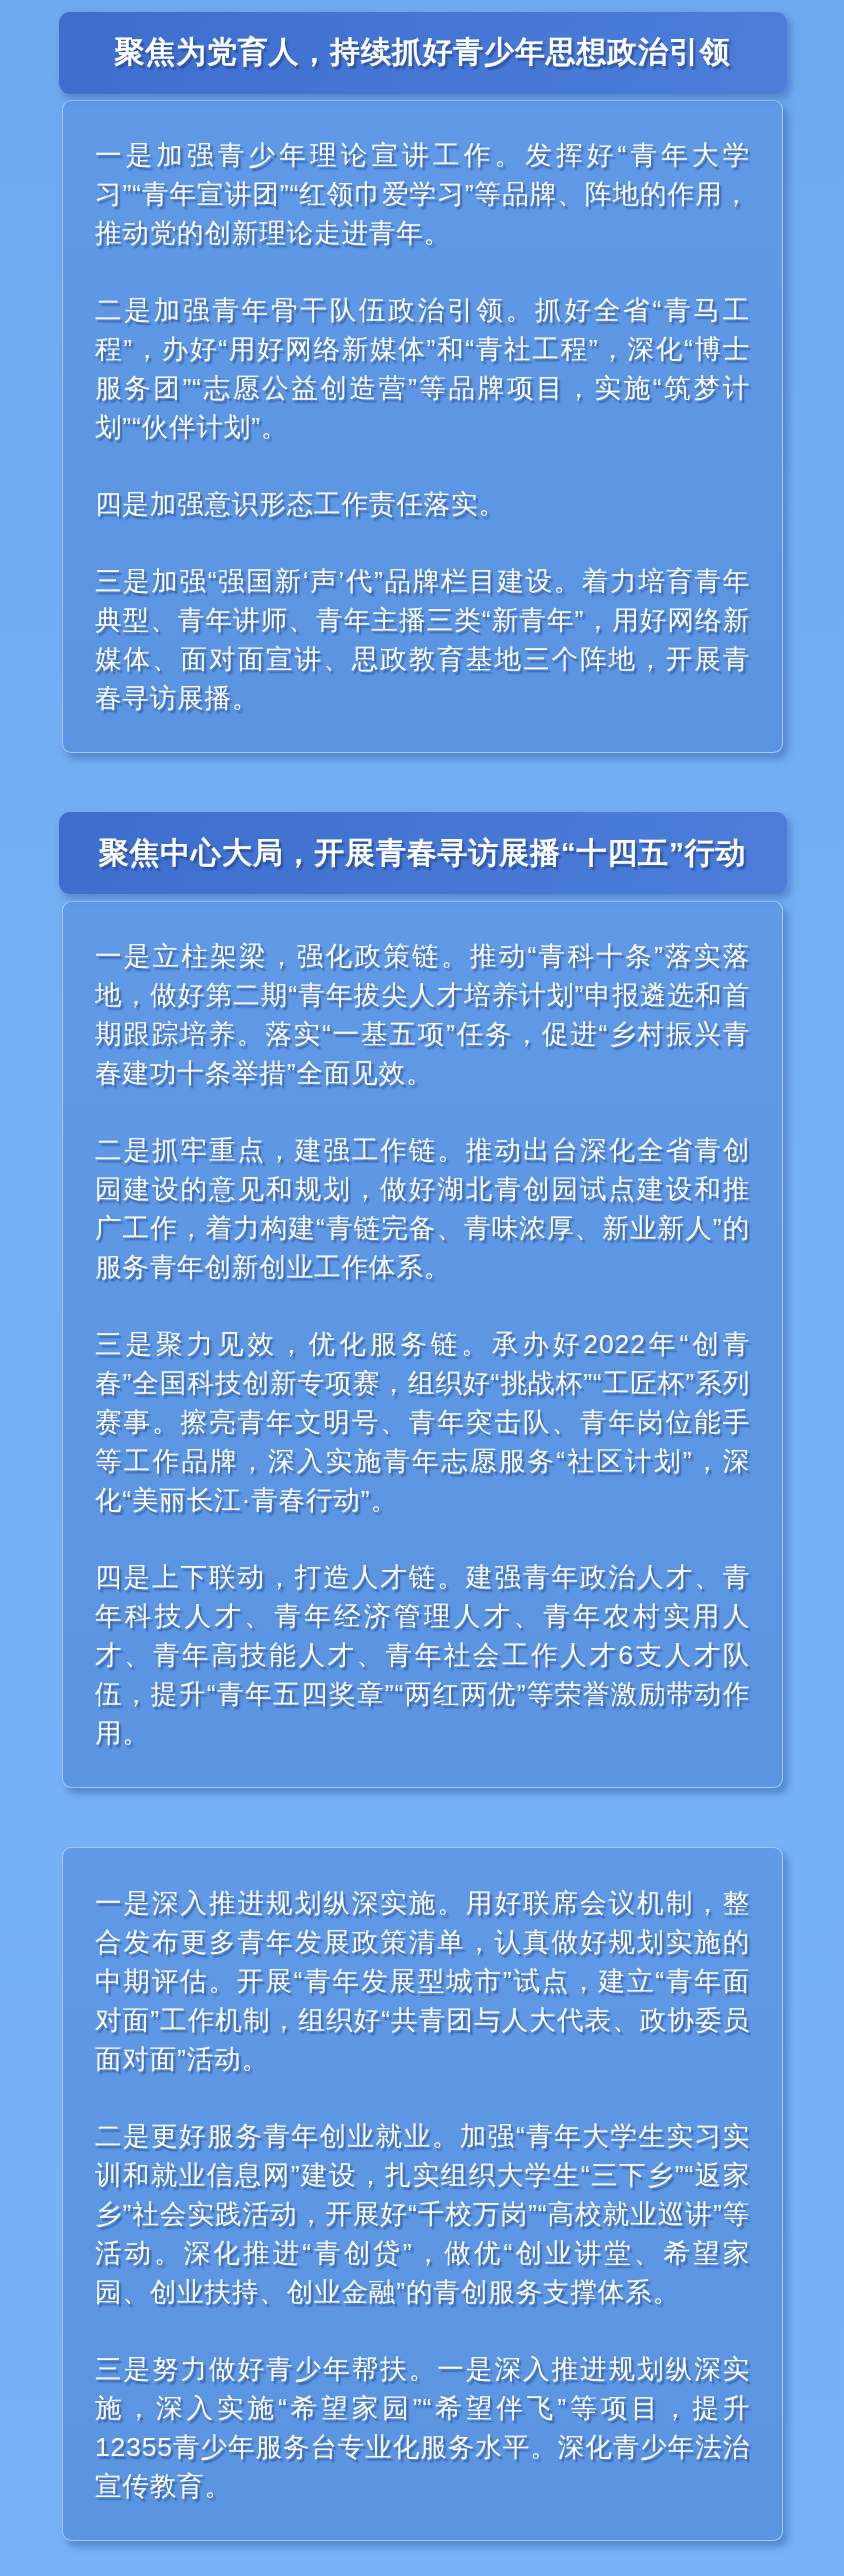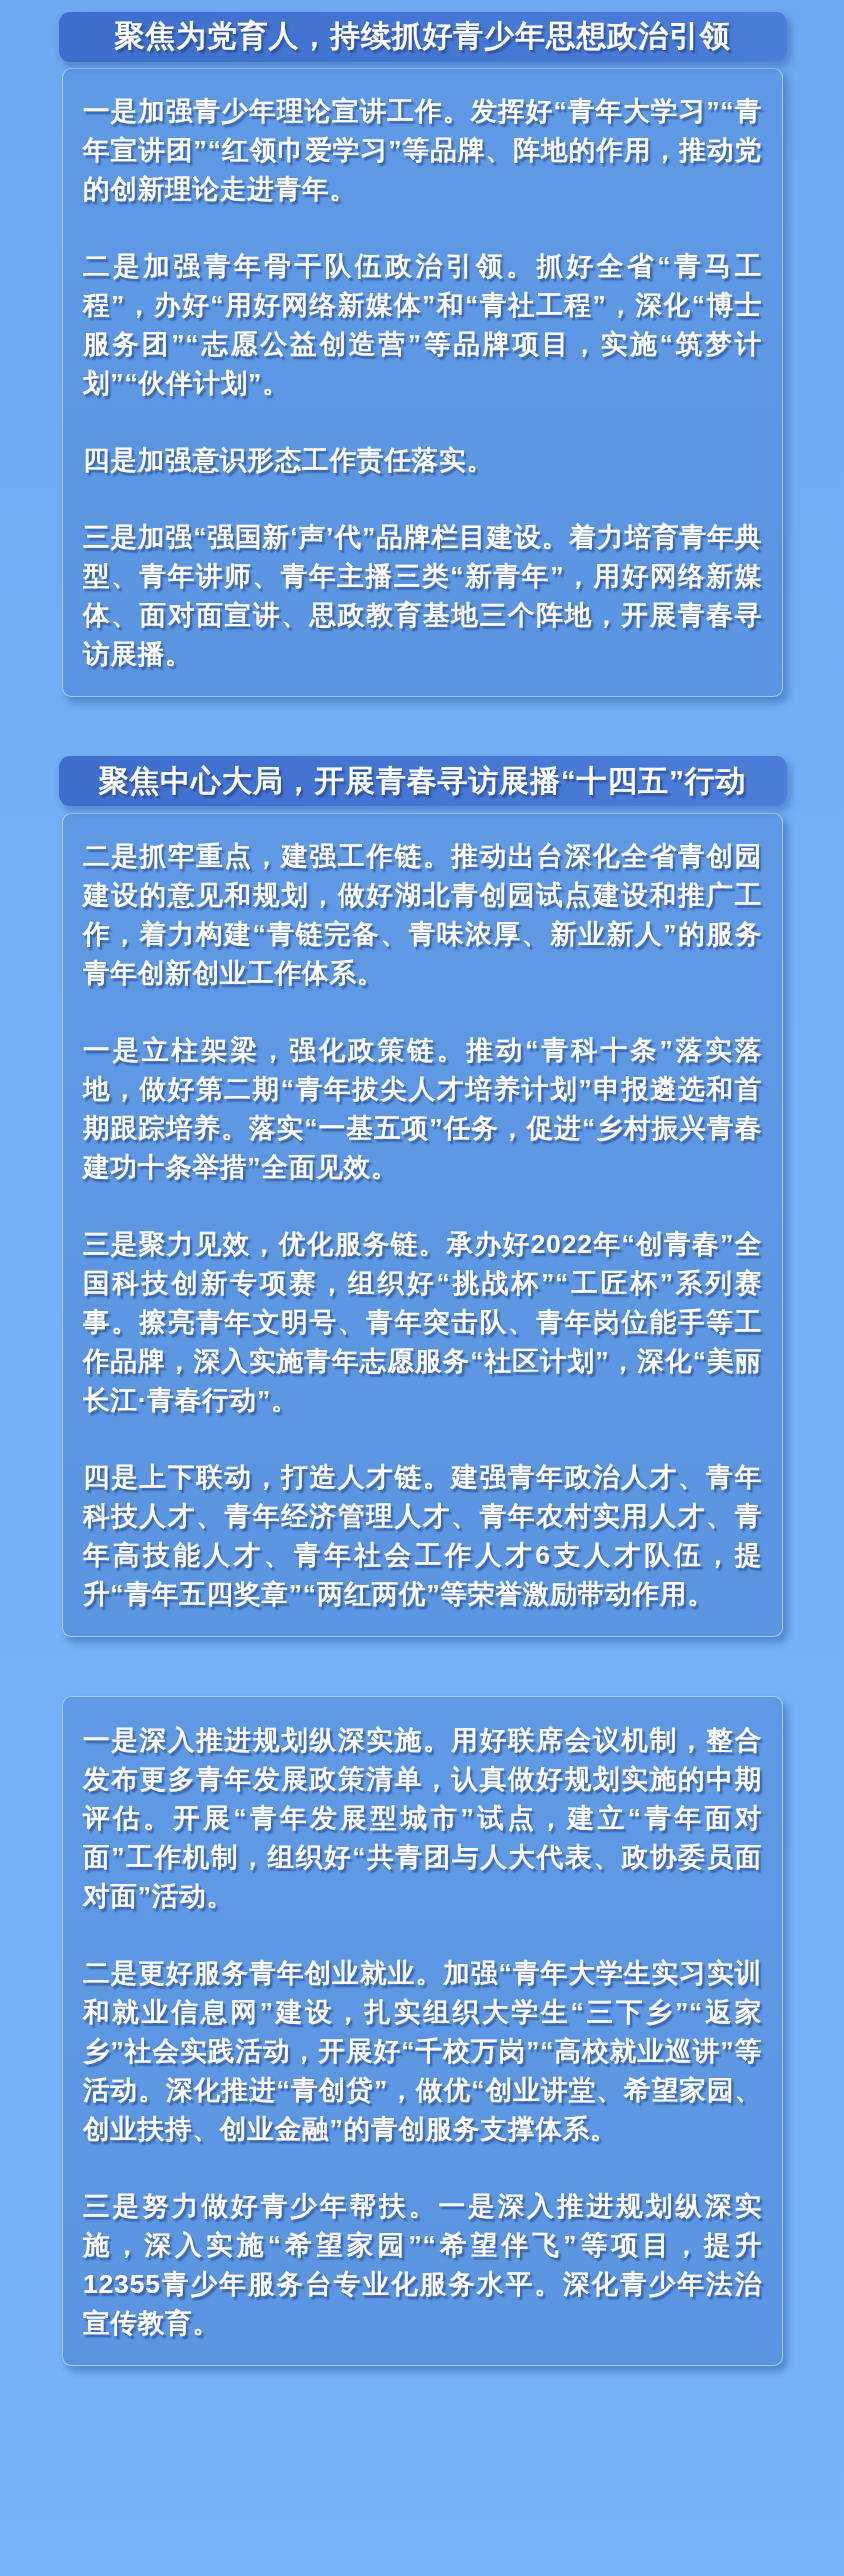--- a/index.html
+++ b/index.html
@@ -27,7 +27,7 @@
     margin-bottom: 0;
   }
   .section-banner {
-    height: 50px;
+    height: 82px;
     border-radius: 11px;
     background: linear-gradient(110deg, #3e6ecd 0%, #4677d5 55%, #4b7dd9 100%);
     box-shadow: 3.1px 4.7px 7px rgba(38, 80, 160, 0.38);

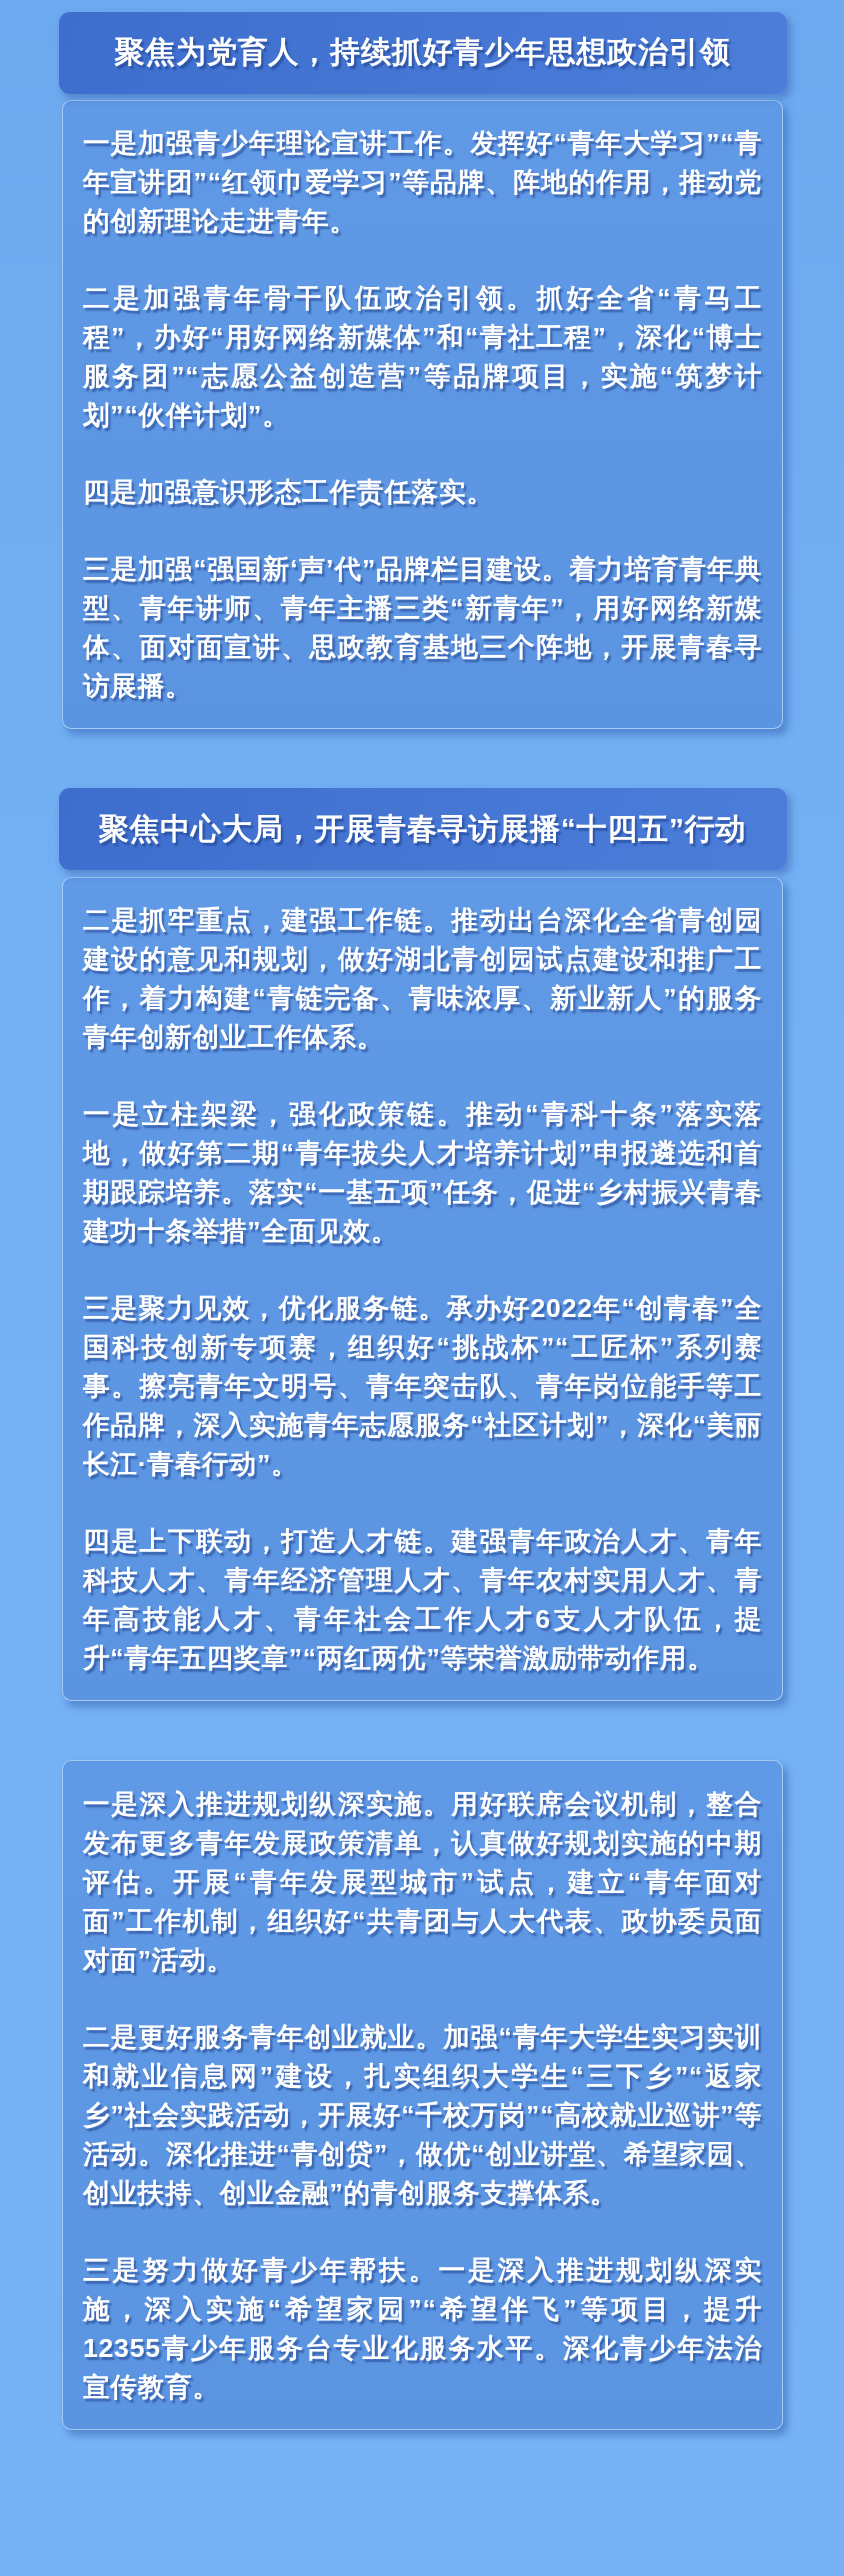--- a/index.html
+++ b/index.html
@@ -56,10 +56,10 @@
     z-index: 1;
   }
   .section-body p {
-    margin: 0;
+    margin: 12px;
     color: #ffffff;
     font-size: 26.6px;
-    font-weight: 700;
+    font-weight: 400;
     line-height: 39px;
     text-align: justify;
     text-justify: inter-ideograph;

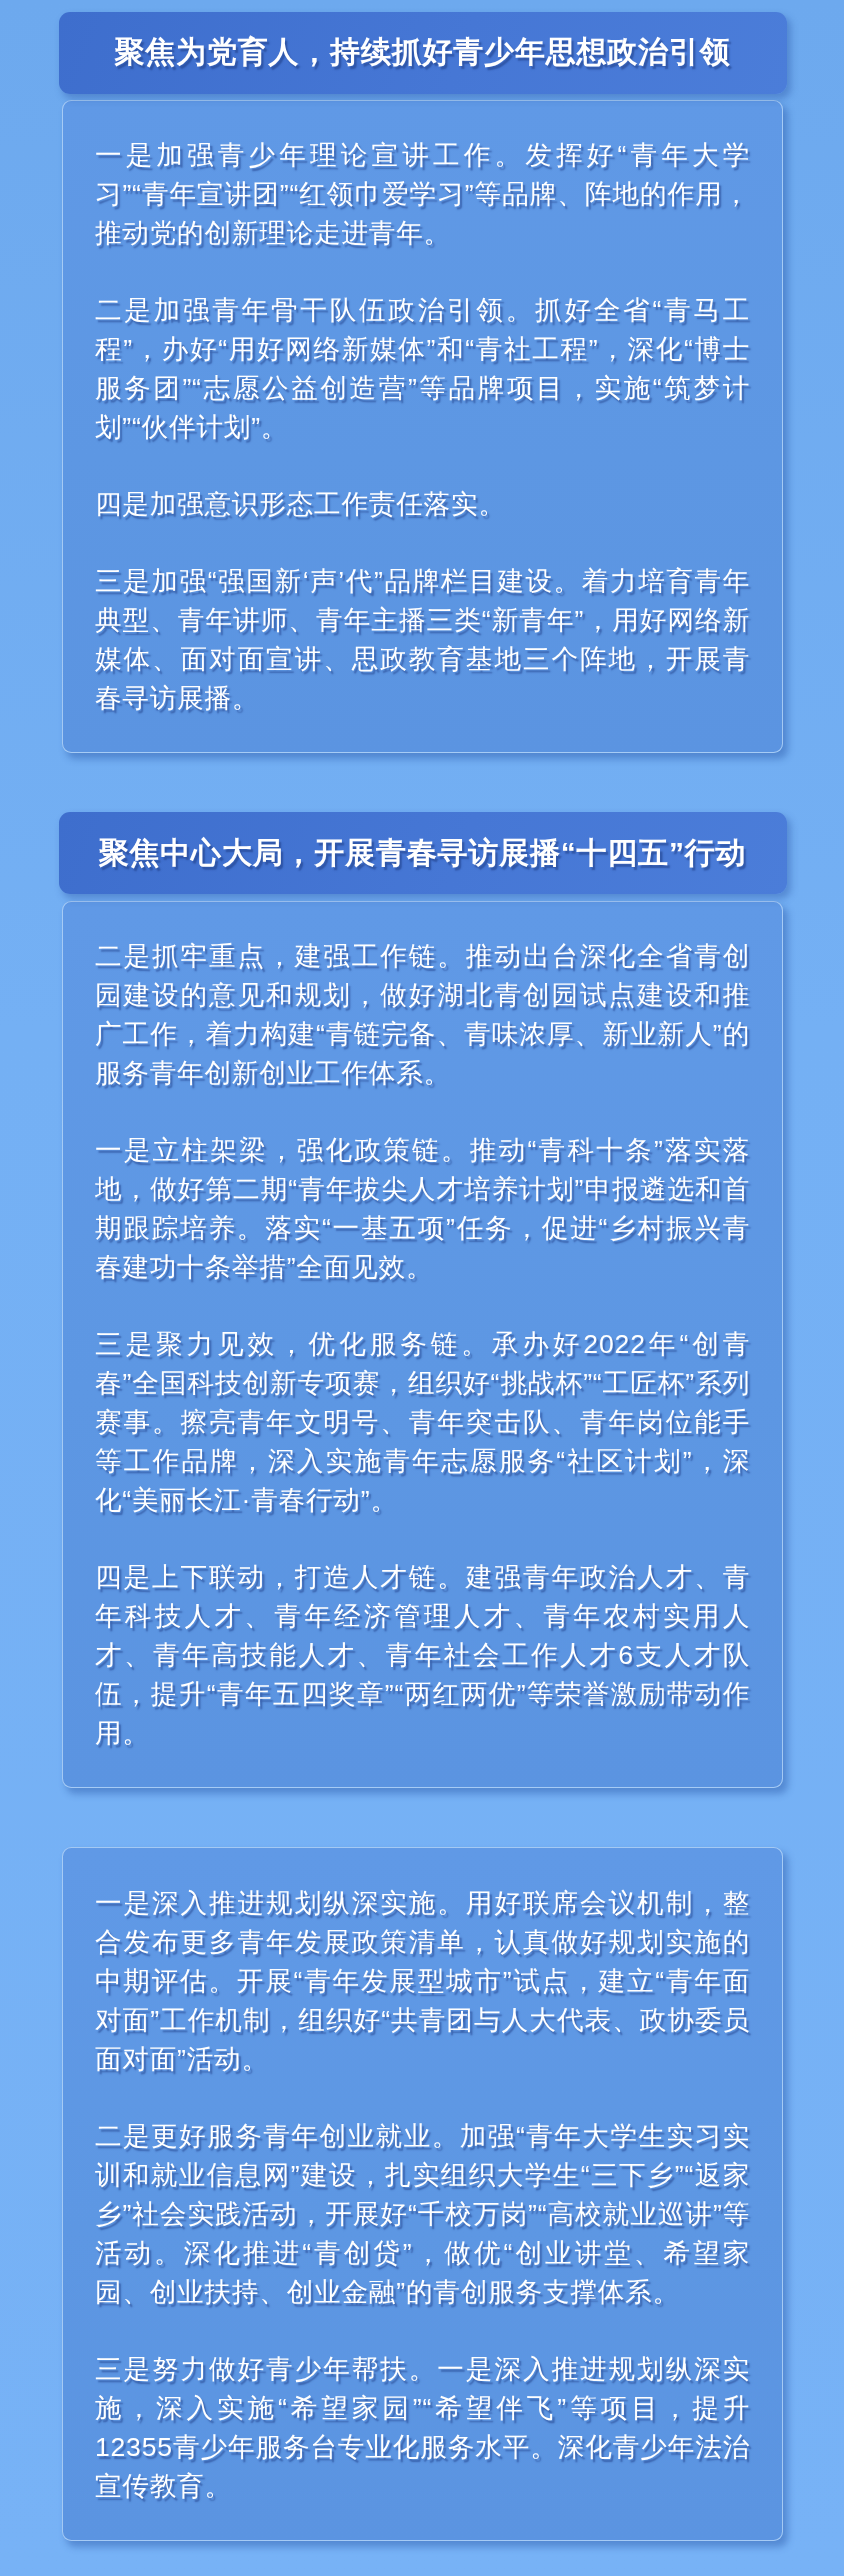--- a/index.html
+++ b/index.html
@@ -92,8 +92,8 @@
       <span class="title">聚焦中心大局，开展青春寻访展播“十四五”行动</span>
     </div>
     <div class="section-body">
+      <p>一是立柱架梁，强化政策链。推动“青科十条”落实落地，做好第二期“青年拔尖人才培养计划”申报遴选和首期跟踪培养。落实“一基五项”任务，促进“乡村振兴青春建功十条举措”全面见效。</p>
       <p>二是抓牢重点，建强工作链。推动出台深化全省青创园建设的意见和规划，做好湖北青创园试点建设和推广工作，着力构建“青链完备、青味浓厚、新业新人”的服务青年创新创业工作体系。</p>
-      <p>一是立柱架梁，强化政策链。推动“青科十条”落实落地，做好第二期“青年拔尖人才培养计划”申报遴选和首期跟踪培养。落实“一基五项”任务，促进“乡村振兴青春建功十条举措”全面见效。</p>
       <p>三是聚力见效，优化服务链。承办好2022年“创青春”全国科技创新专项赛，组织好“挑战杯”“工匠杯”系列赛事。擦亮青年文明号、青年突击队、青年岗位能手等工作品牌，深入实施青年志愿服务“社区计划”，深化“美丽长江·青春行动”。</p>
       <p>四是上下联动，打造人才链。建强青年政治人才、青年科技人才、青年经济管理人才、青年农村实用人才、青年高技能人才、青年社会工作人才6支人才队伍，提升“青年五四奖章”“两红两优”等荣誉激励带动作用。</p>
     </div>

